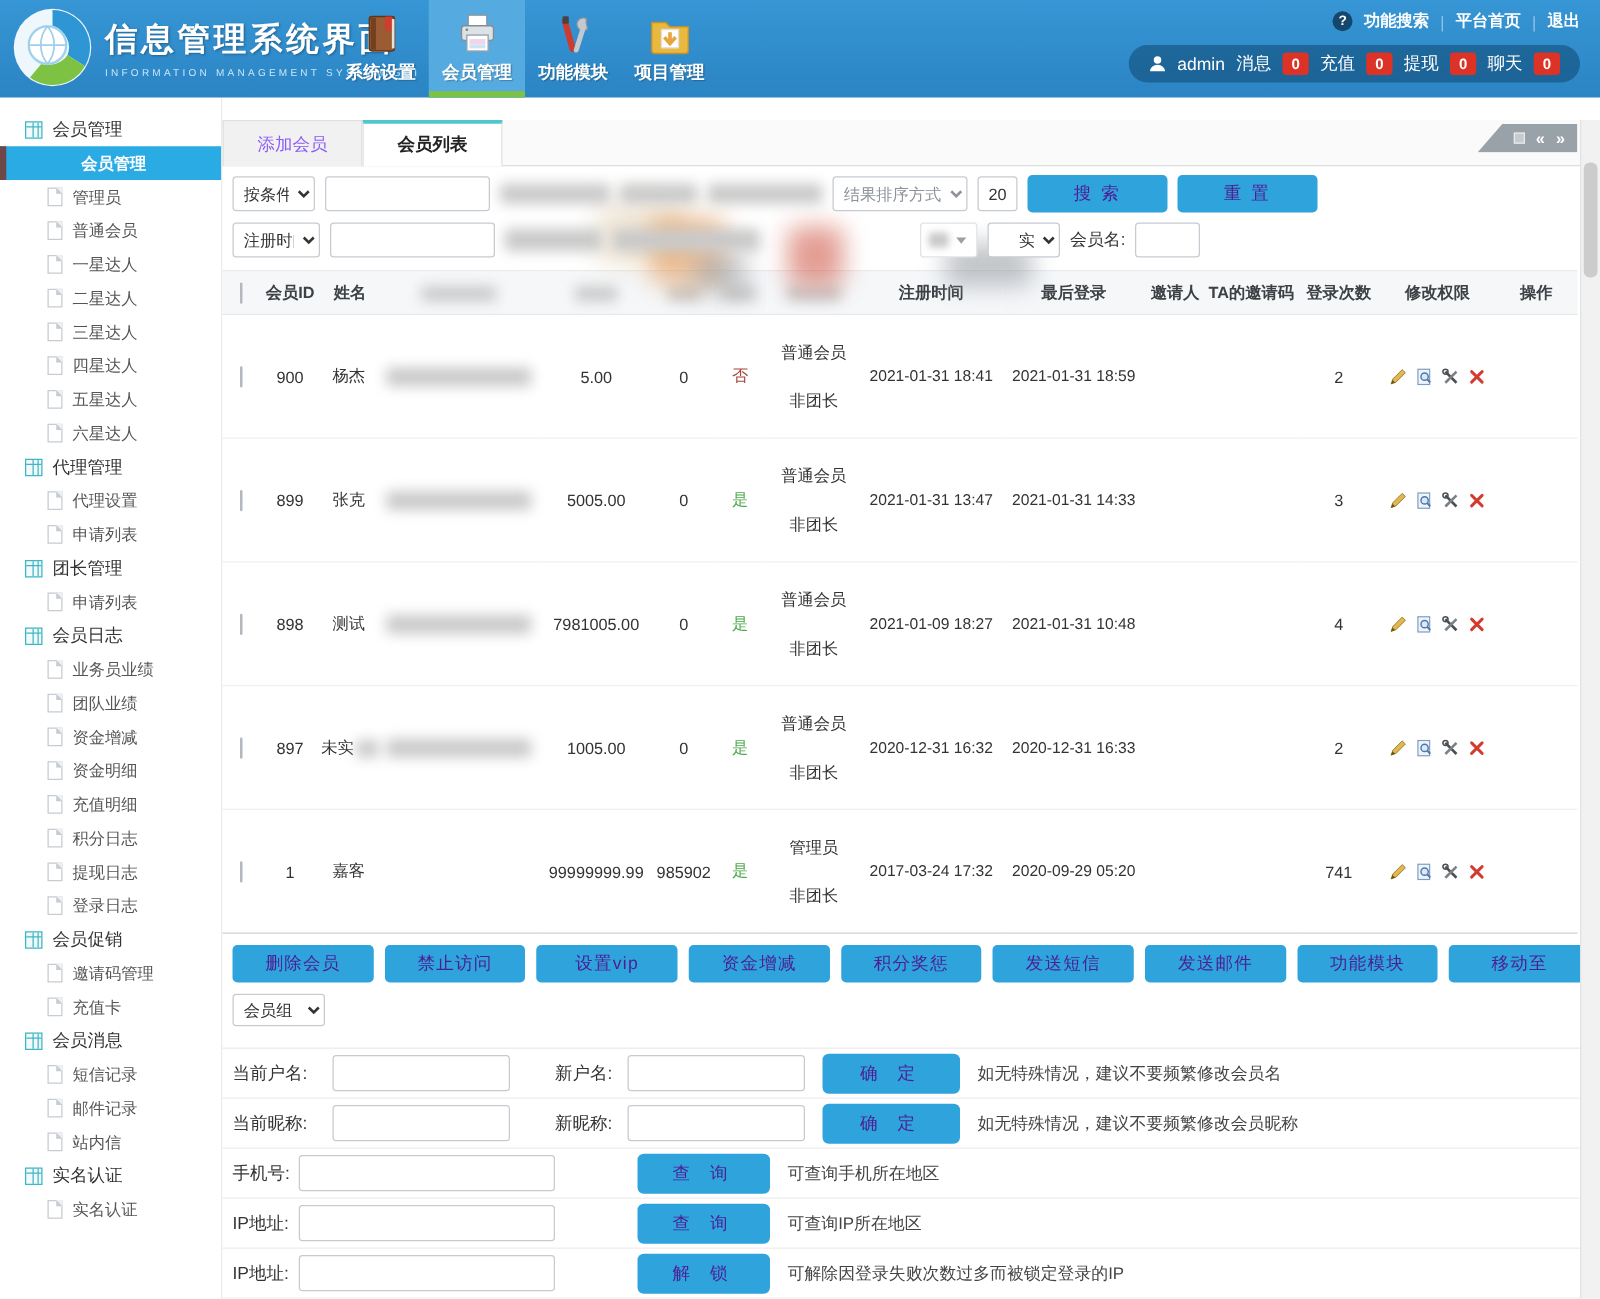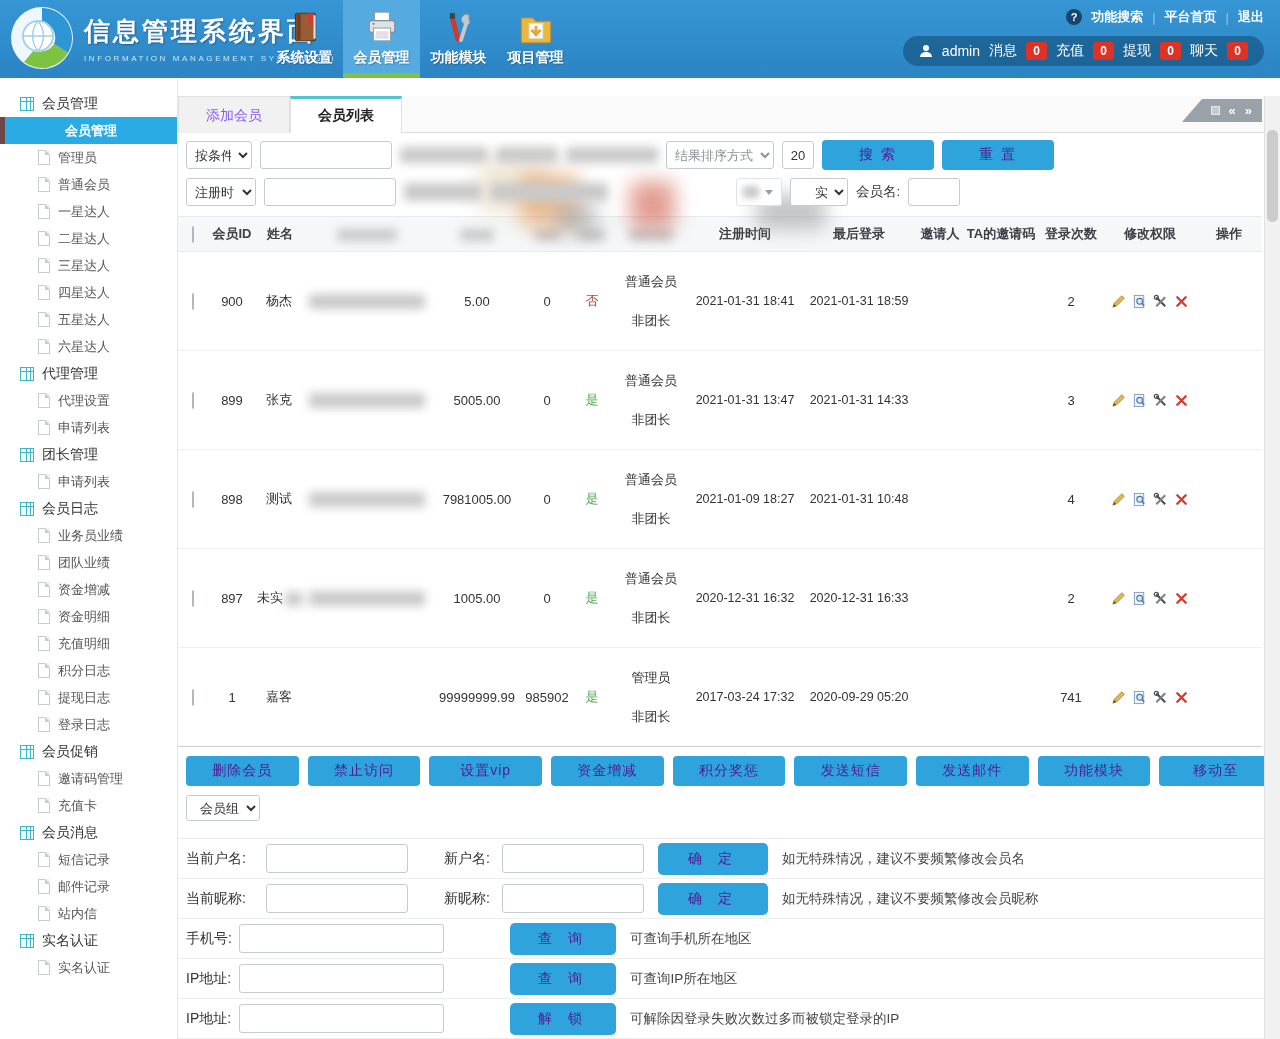--- a/index.html
+++ b/index.html
@@ -92,7 +92,7 @@
   
   .bulk { display:flex; gap:9px; padding:9px 8px 0 8px; }
   .bulk .btn { width:124px; height:30px; letter-spacing:1px; }
-  .grp-sel { margin:9px 0 0 8px; width:74px; height:26px;text-align:right; }
+  .grp-sel { margin:9px 0 0 8px; width:74px; height:26px; }
   .forms { margin-top:17px; border-top:1px solid #e9e9e9; }
   .form-row { display:flex; align-items:center; height:40px; border-bottom:1px solid #ededee; padding-left:8px;
               font-size:14px; color:#333; }

